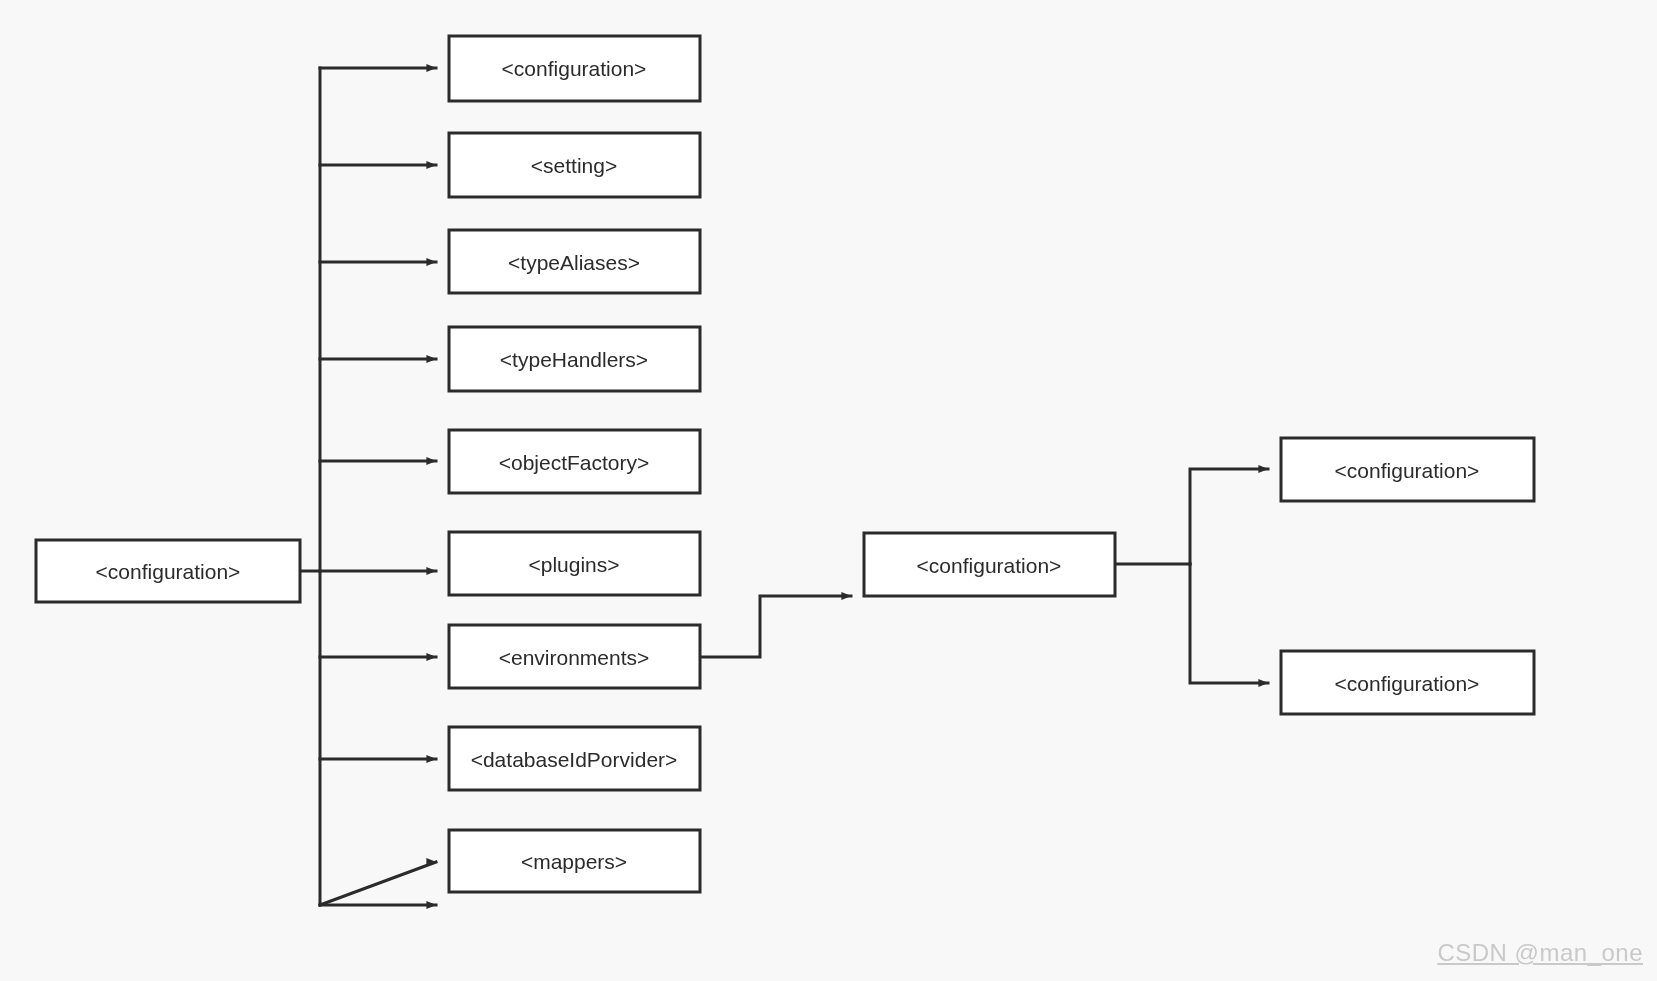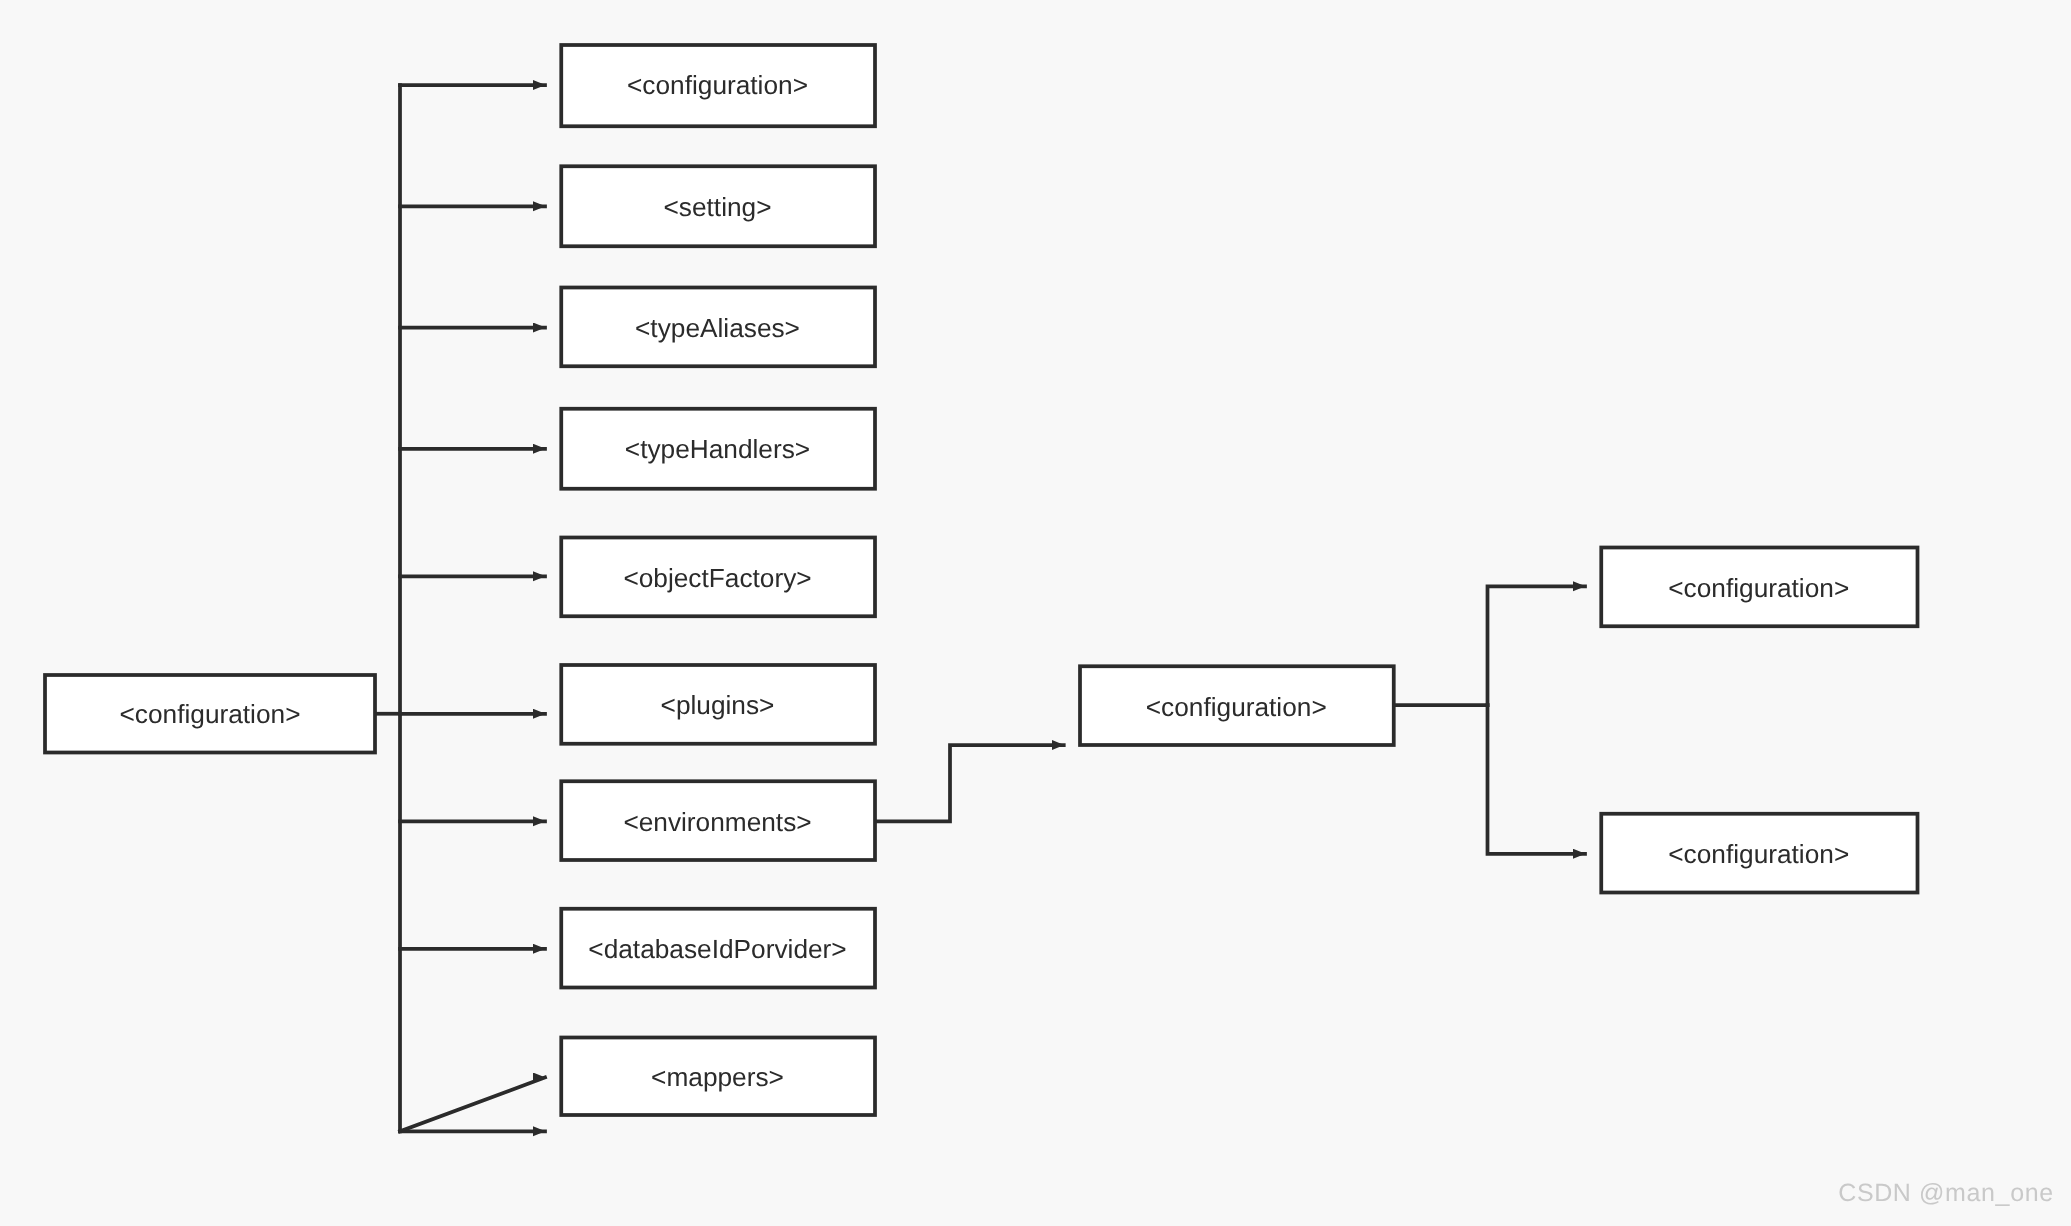--- a/index.html
+++ b/index.html
@@ -48,10 +48,11 @@
     right: 14px;
     bottom: 14px;
     font-family: "Liberation Sans", sans-serif;
-    font-size: 20px;
+    font-size: 24px;
     color: #c9c9c9;
     letter-spacing: 0.5px;
     user-select: none;
+    text-decoration: underline;
   }
 </style>
 </head>

